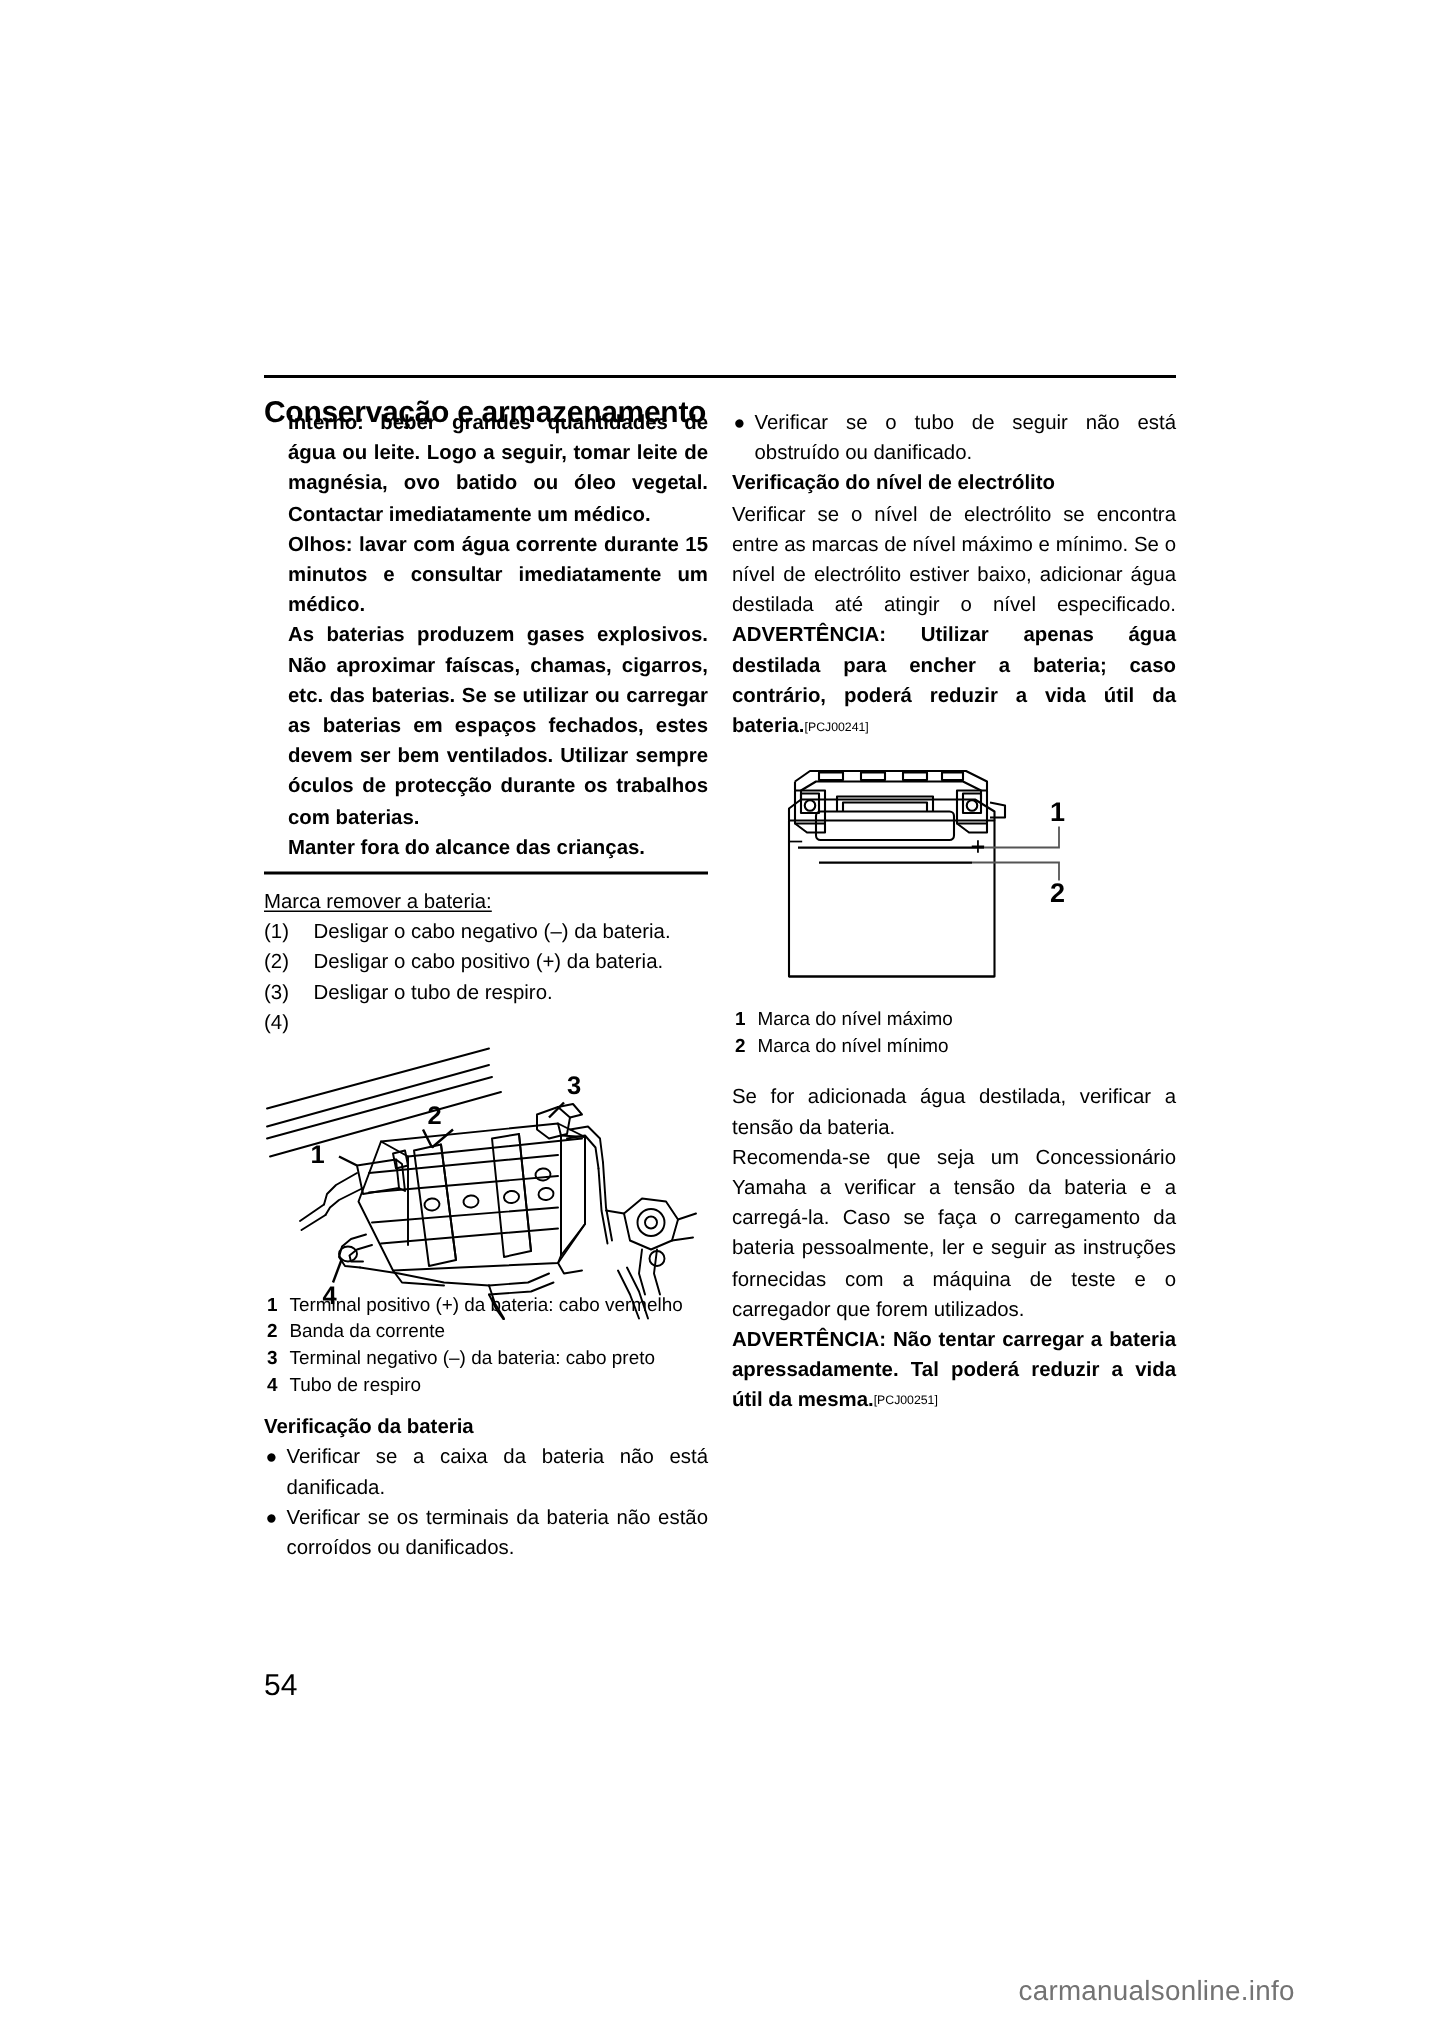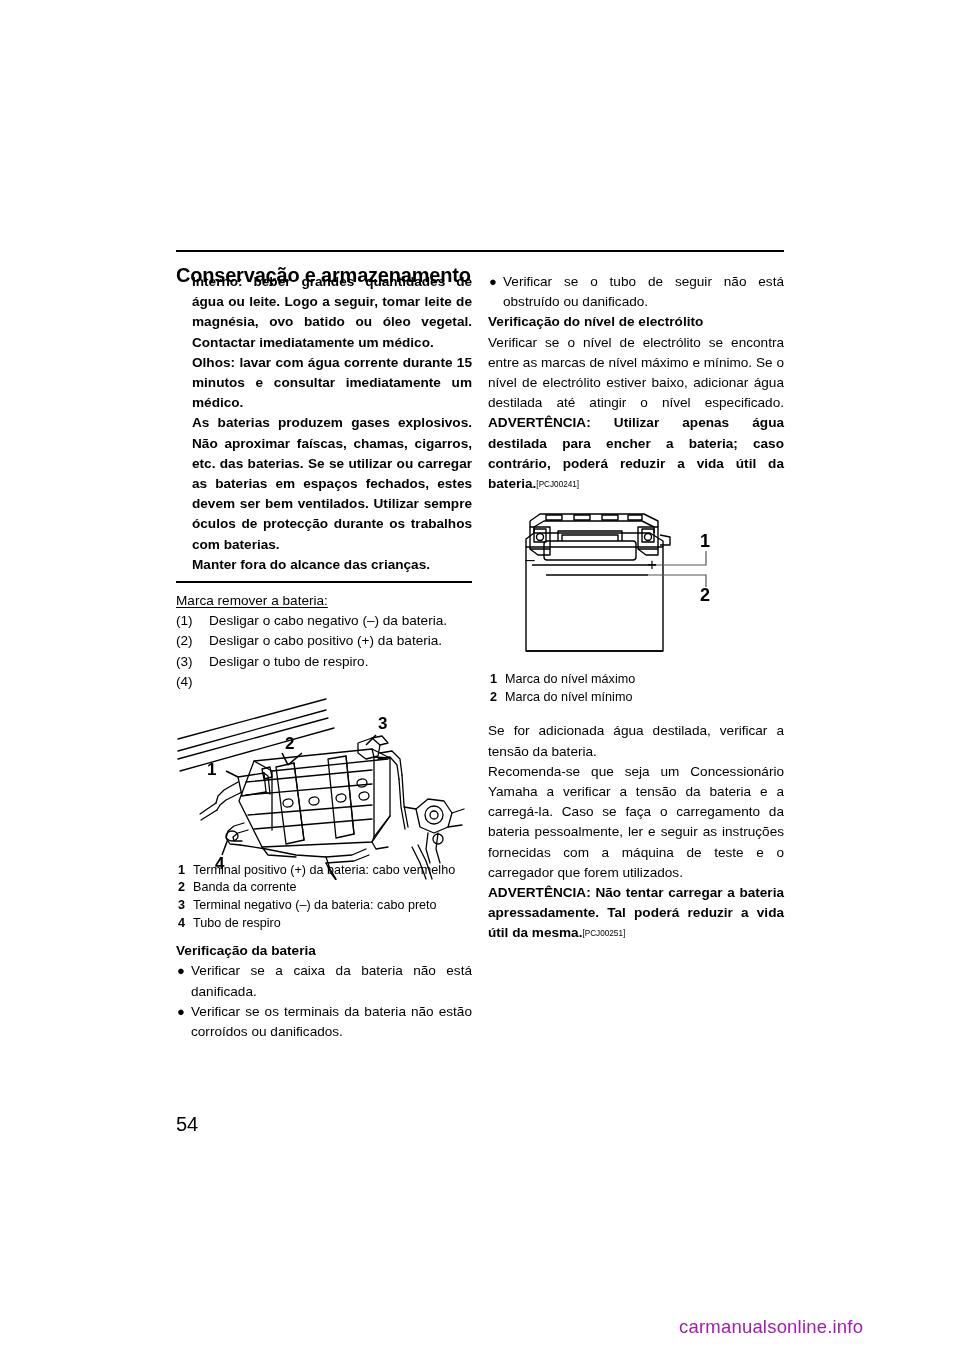--- a/index.html
+++ b/index.html
@@ -174,7 +174,7 @@
     left: 679px;
     top: 1316px;
     font-size: 18.5px;
-    color: #a21caf;
+    color: #737373;
     letter-spacing: 0.2px;
   }
 </style>

